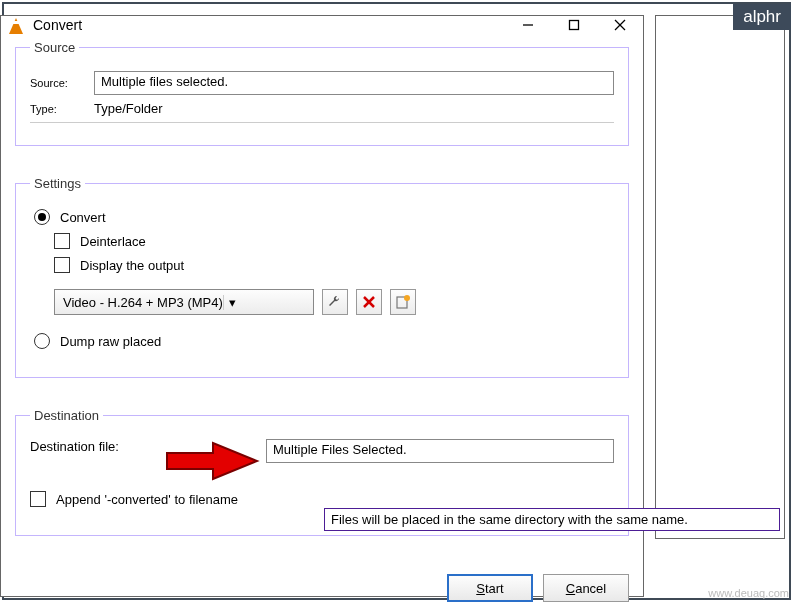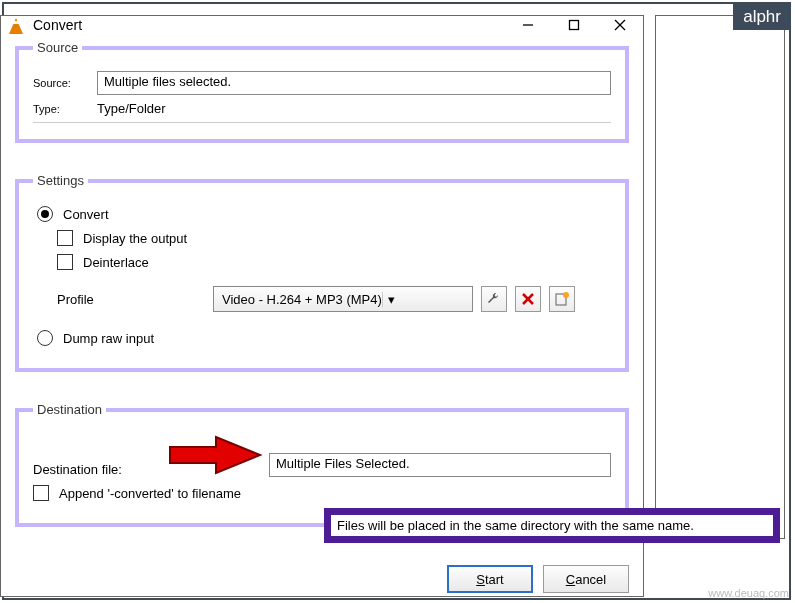--- a/index.html
+++ b/index.html
@@ -113,9 +113,9 @@
     flex-direction: column;
   }
   fieldset {
-    border: 4px solid #c4b5fd;
+    border: 1px solid #c4b5fd;
     margin: 0 0 30px 0;
-    padding: 10px 14px 14px 14px;
+    padding: 10px 14px 20px 14px;
     position: relative;
   }
   legend {

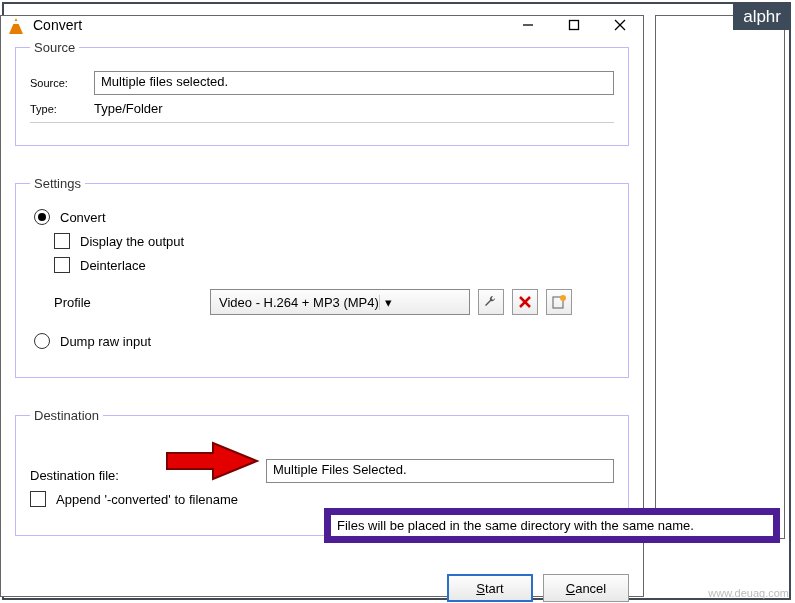--- a/index.html
+++ b/index.html
@@ -310,12 +310,12 @@
 
       <div class="check-row indent">
         <div class="check"></div>
-        <div>Display the output</div>
+        <div>Deinterlace</div>
       </div>
 
       <div class="check-row indent">
         <div class="check"></div>
-        <div>Deinterlace</div>
+        <div>Display the output</div>
       </div>
 
       <div class="profile-row">

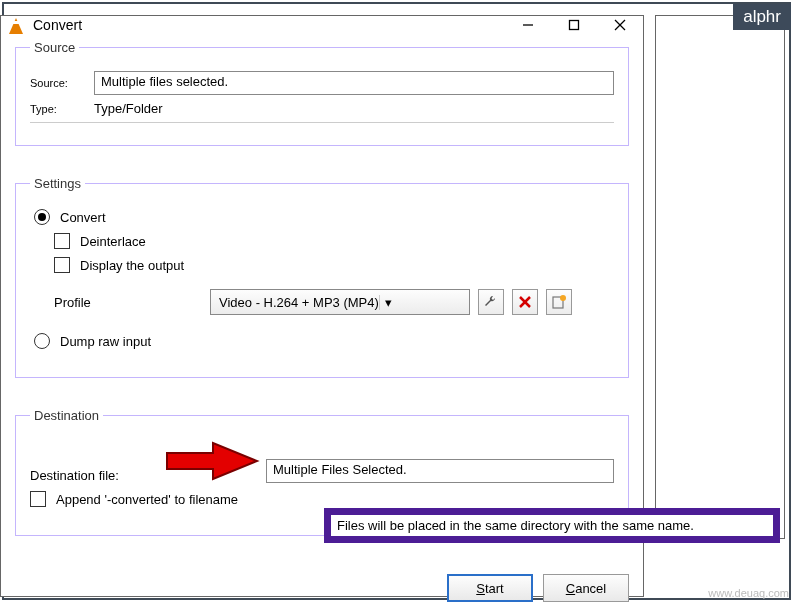--- a/index.html
+++ b/index.html
@@ -319,7 +319,6 @@
       </div>
 
       <div class="profile-row">
-        <div class="profile-lbl">Profile</div>
         <div class="dropdown">
           <span>Video - H.264 + MP3 (MP4)</span>
           <span class="dropdown-arrow">▾</span>

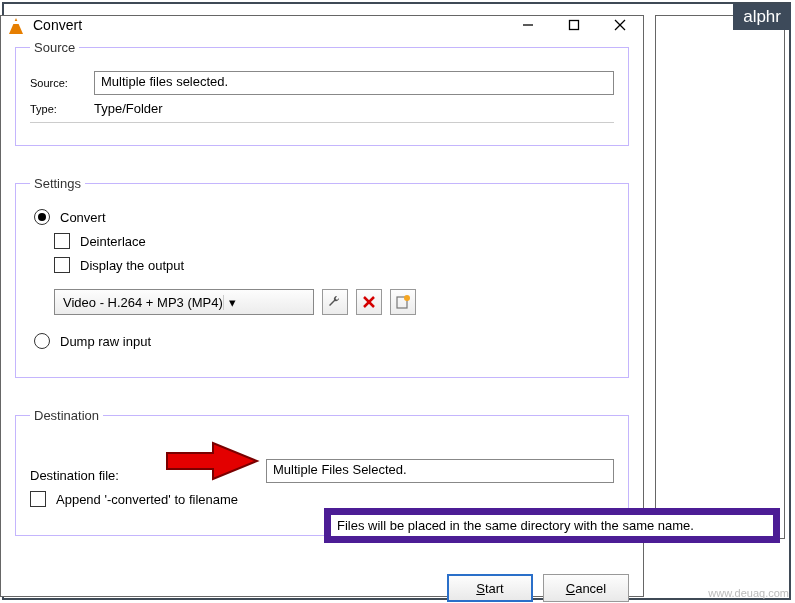--- a/index.html
+++ b/index.html
@@ -344,7 +344,7 @@
 
       <div class="radio-row" style="margin-top:18px">
         <div class="radio"></div>
-        <div>Dump raw input</div>
+        <div>Dump raw placed</div>
       </div>
     </fieldset>
 

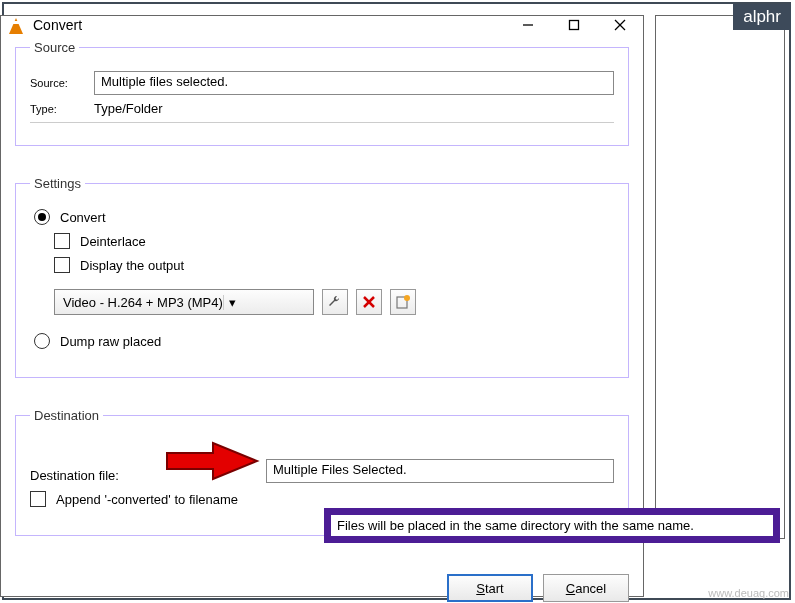--- a/index.html
+++ b/index.html
@@ -208,7 +208,7 @@
   .tool-btn svg { display: block; }
   .dest-row {
     display: flex;
-    align-items: flex-end;
+    align-items: flex-start;
     margin: 6px 0;
   }
   .dest-lbl {

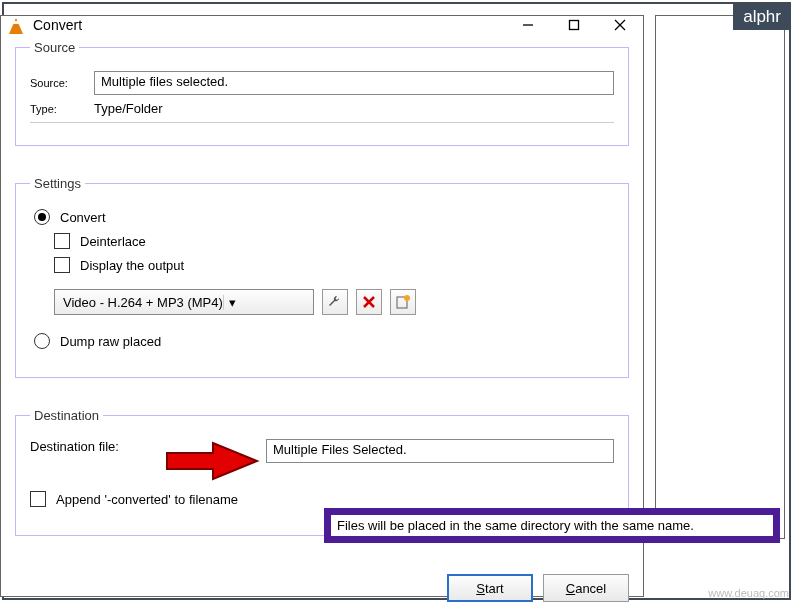--- a/index.html
+++ b/index.html
@@ -32,7 +32,7 @@
     left: 324px; top: 508px;
     width: 456px;
     padding: 3px 6px;
-    border: 7px solid #4c1d95;
+    border: 1px solid #4c1d95;
     background: #fff;
     font-size: 13px;
     z-index: 30;

